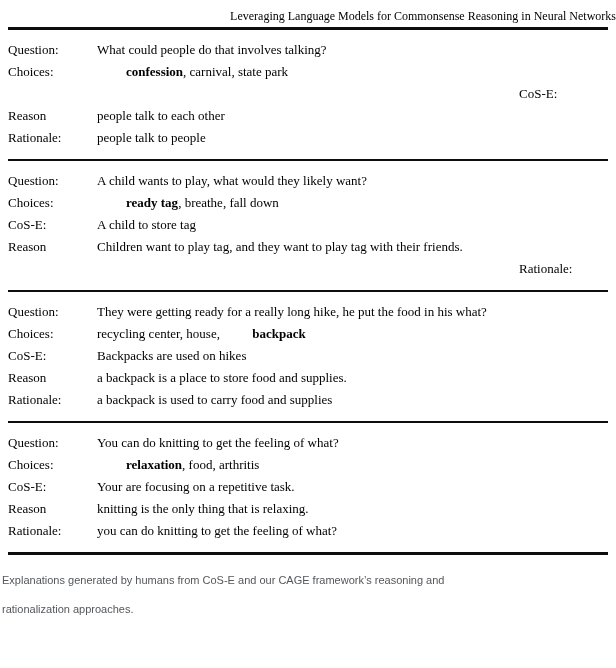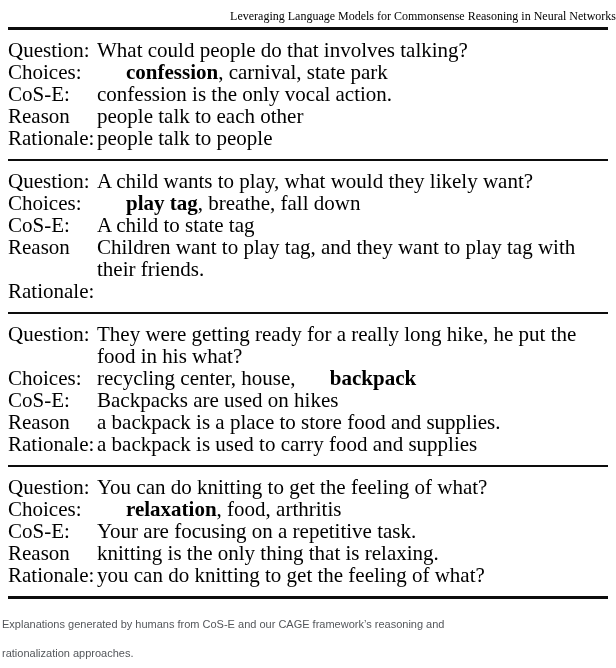--- a/index.html
+++ b/index.html
@@ -40,8 +40,9 @@
   }
   .row {
     display: flex;
-    font-size: 21px;
+    font-size: 13px;
     line-height: 22px;
+    justify-content: flex-end;
   }
   .row-label {
     width: 89px;

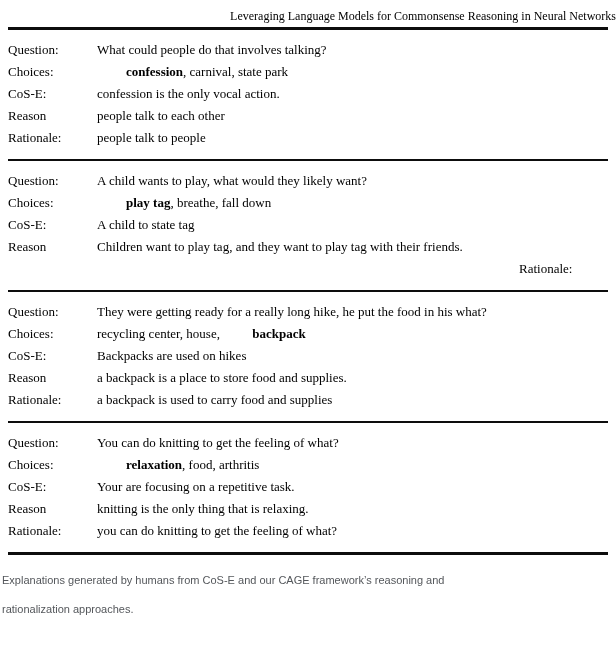--- a/index.html
+++ b/index.html
@@ -84,7 +84,6 @@
           </div>
           <div class="row">
             <span class="row-label">CoS-E:</span>
-            <span class="row-value"><span>confession is the only vocal action.</span></span>
           </div>
           <div class="row">
             <span class="row-label">Reason</span>

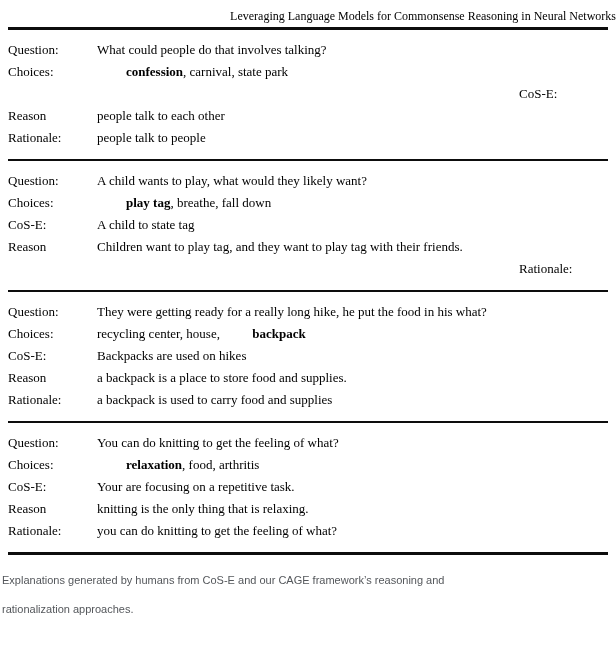--- a/index.html
+++ b/index.html
@@ -102,7 +102,7 @@
           </div>
           <div class="row">
             <span class="row-label">Choices:</span>
-            <span class="row-value"><b>play tag</b><span>, breathe, fall down</span></span>
+            <span class="row-value"><b>ready tag</b><span>, breathe, fall down</span></span>
           </div>
           <div class="row">
             <span class="row-label">CoS-E:</span>

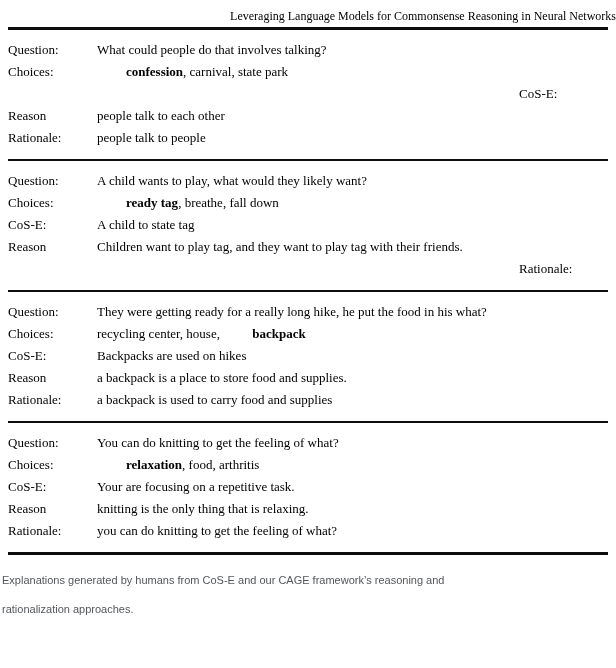--- a/index.html
+++ b/index.html
@@ -106,7 +106,7 @@
           </div>
           <div class="row">
             <span class="row-label">CoS-E:</span>
-            <span class="row-value"><span>A child to state tag</span></span>
+            <span class="row-value"><span>A child to store tag</span></span>
           </div>
           <div class="row">
             <span class="row-label">Reason</span>

